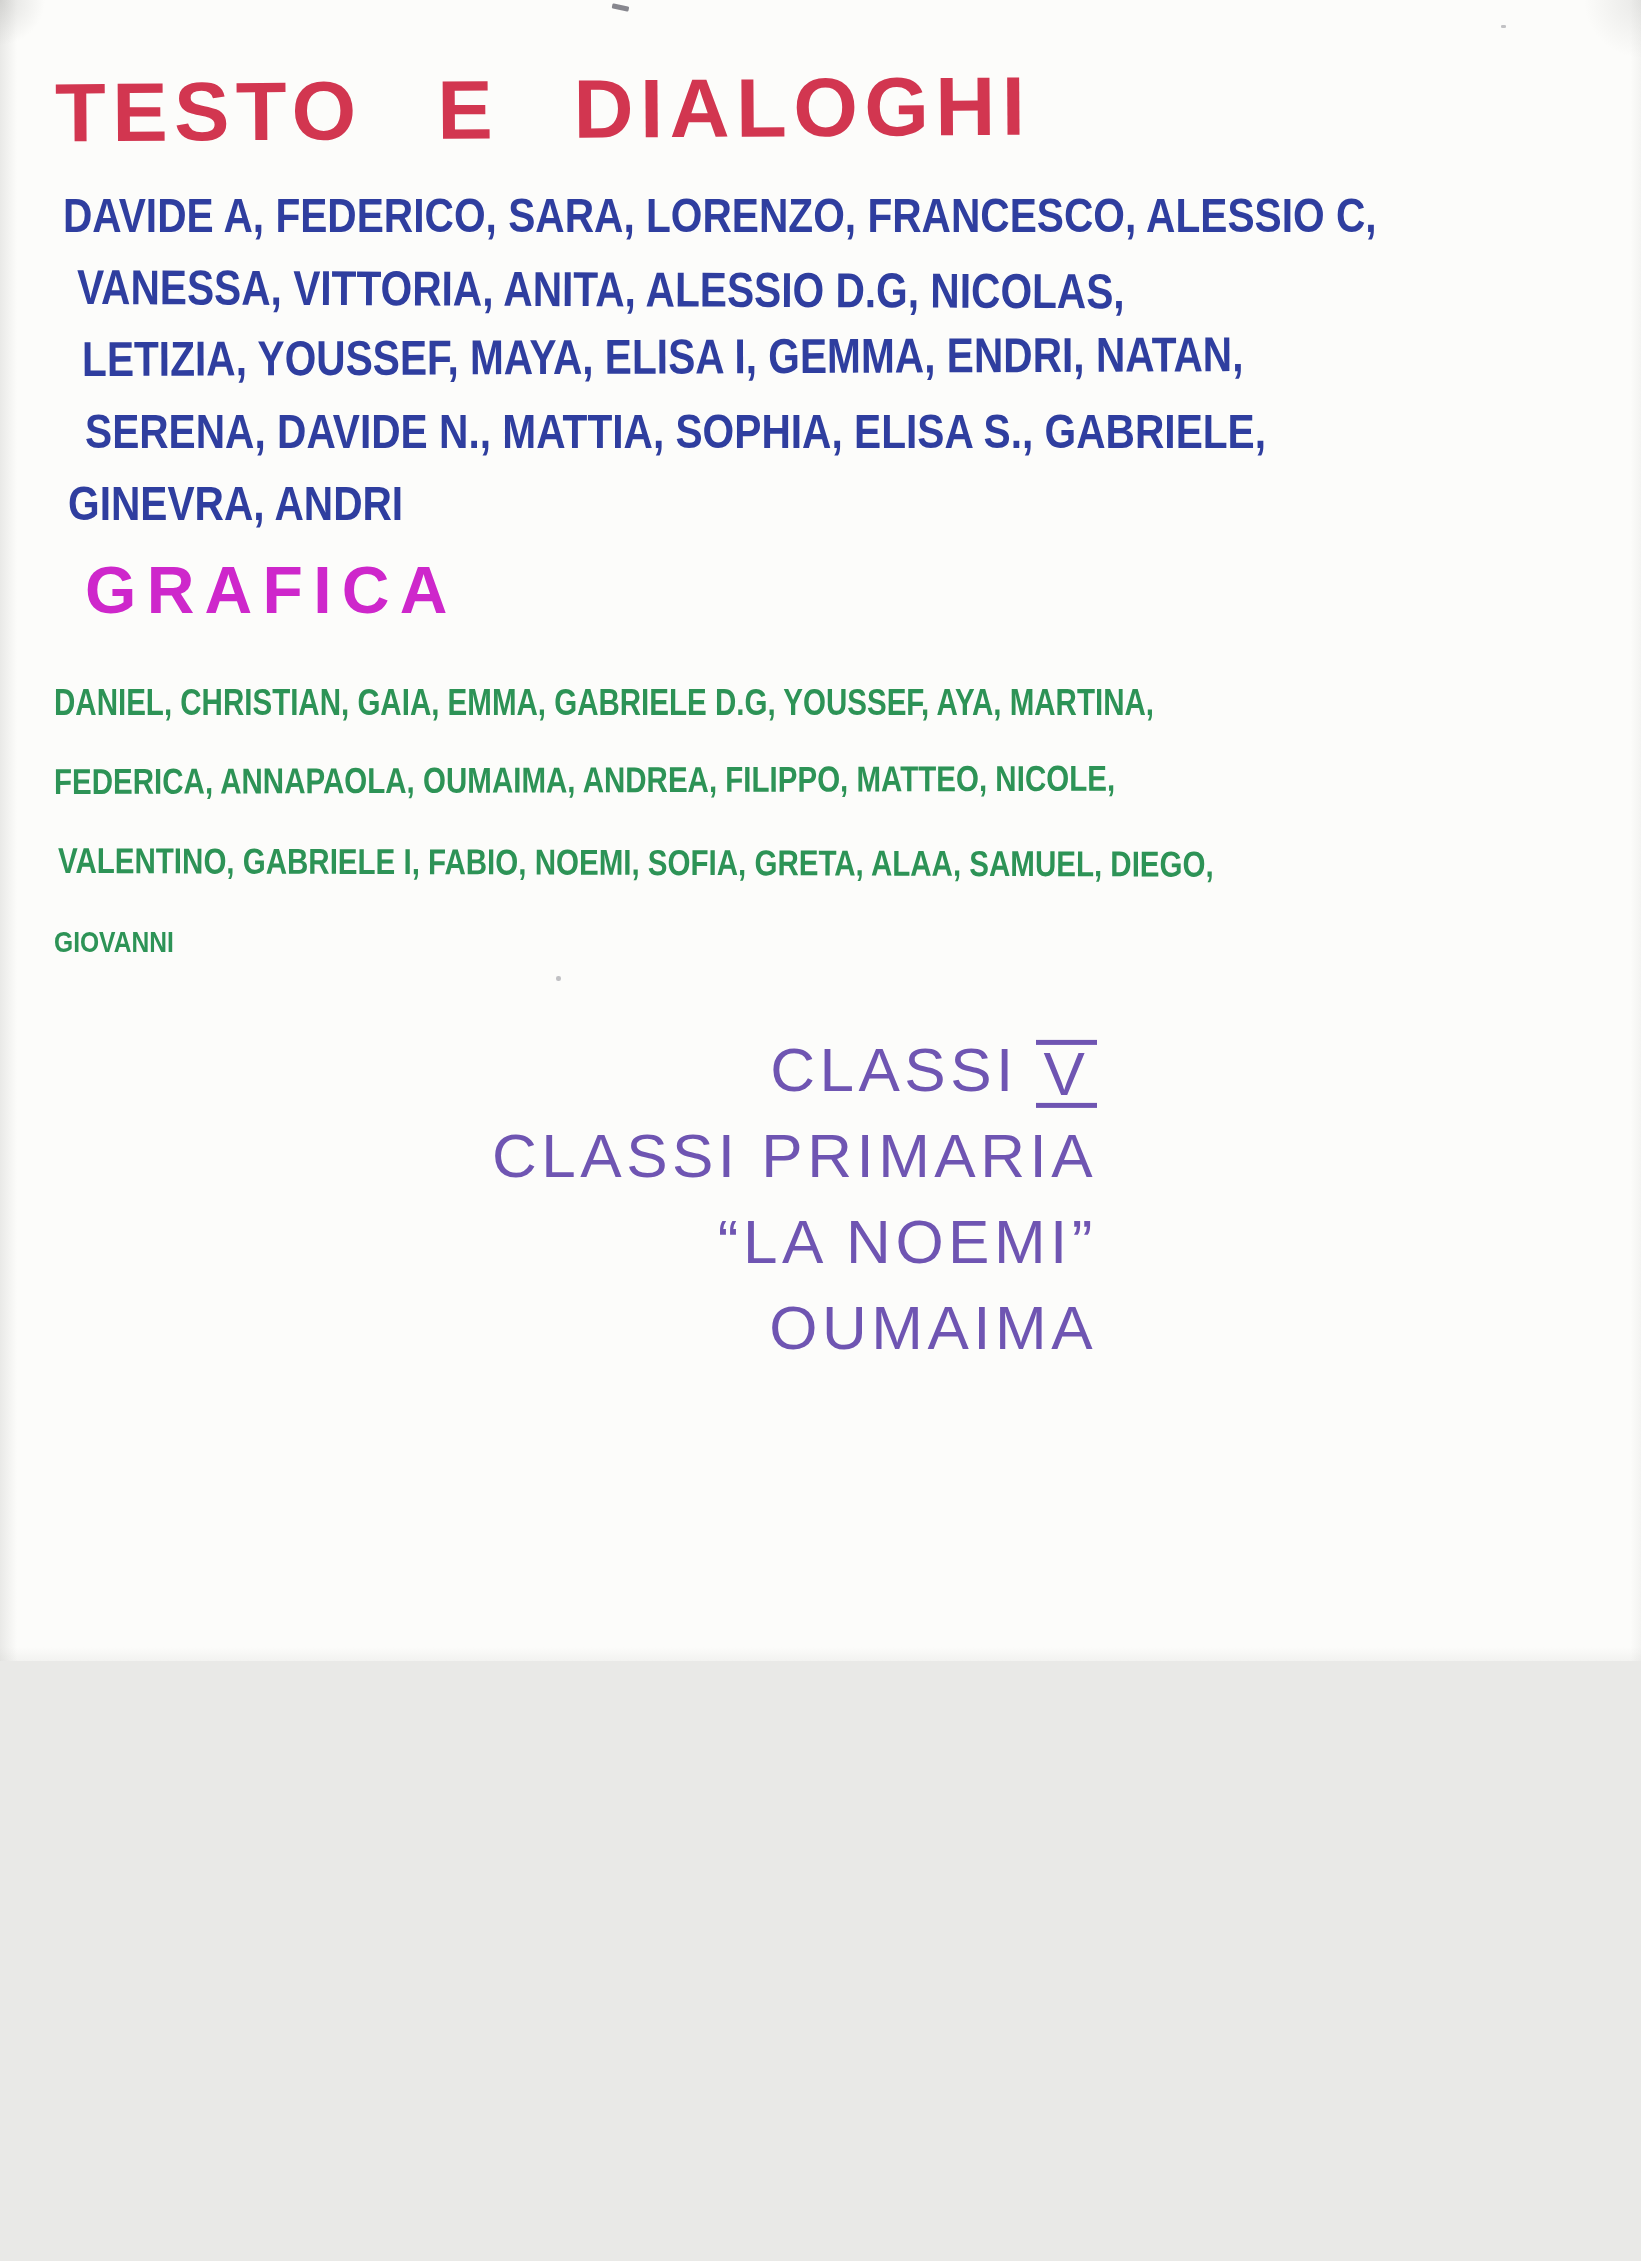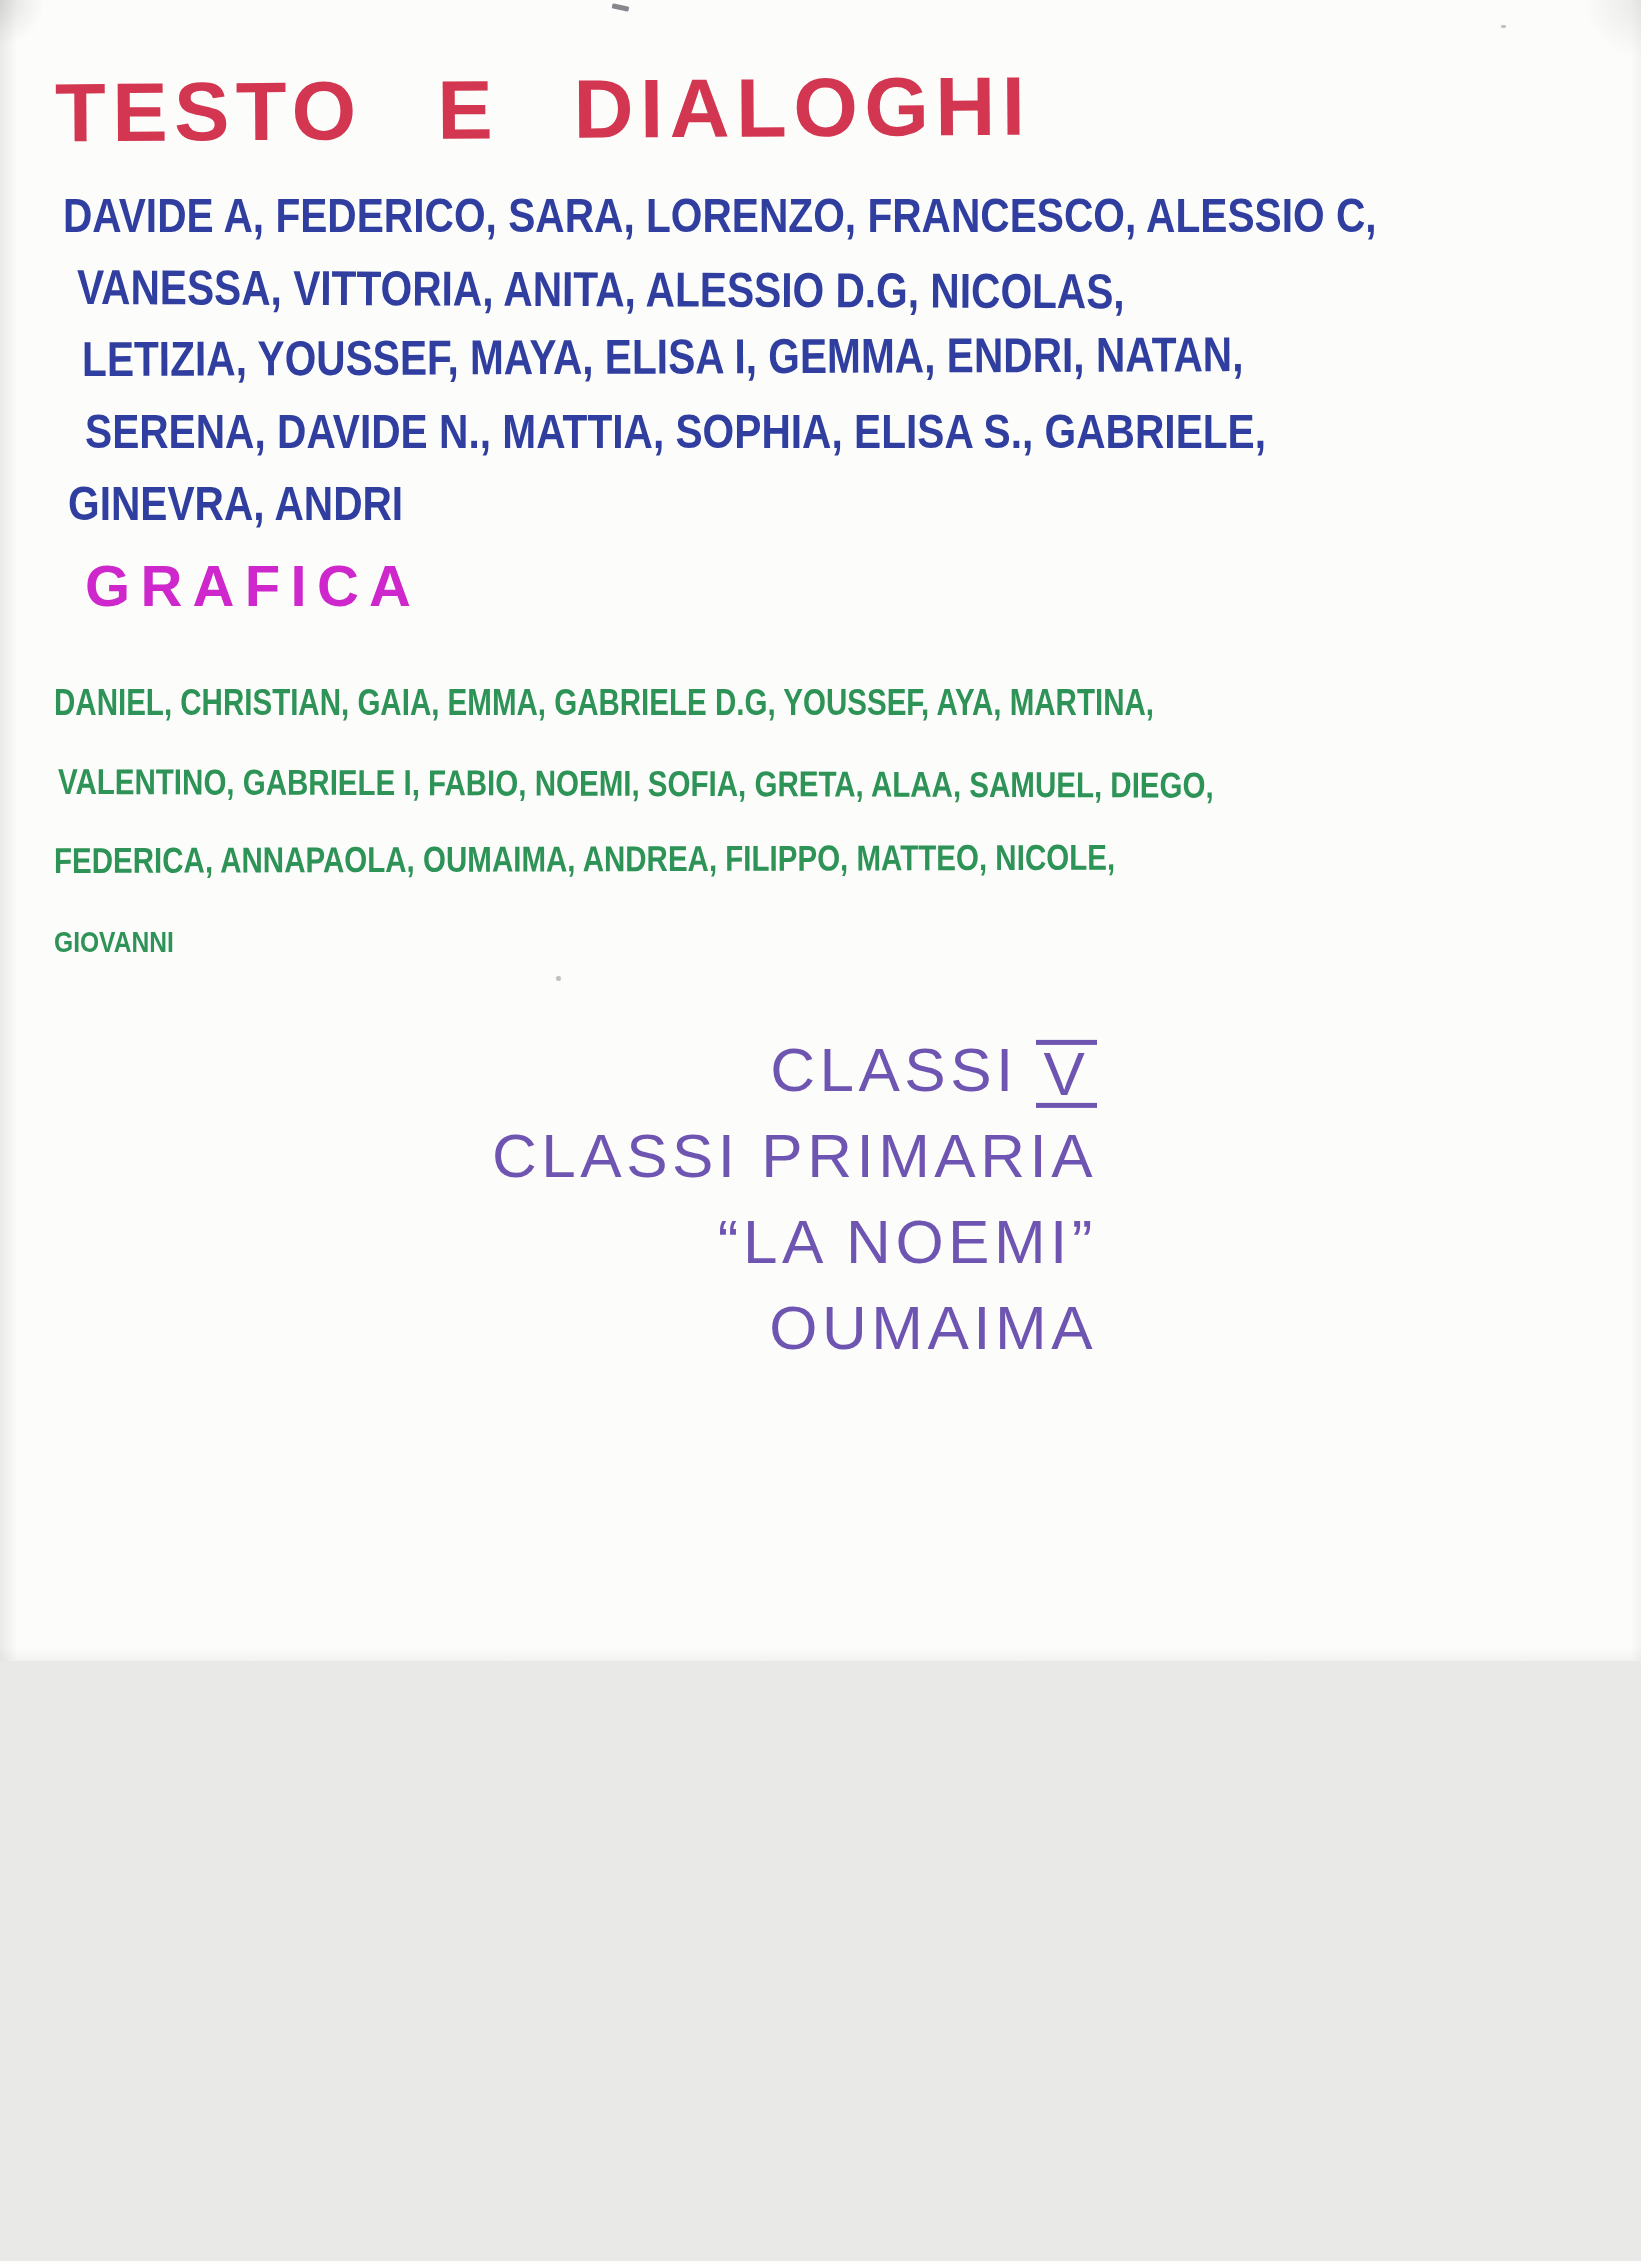--- a/index.html
+++ b/index.html
@@ -38,7 +38,7 @@
   
   .title-magenta{
     position:absolute;left:85px;top:552px;
-    font-size:58px;font-weight:bold;color:#ce27cb;
+    font-size:66px;font-weight:bold;color:#ce27cb;
     letter-spacing:10.3px;white-space:nowrap;
   }
   .names-green{

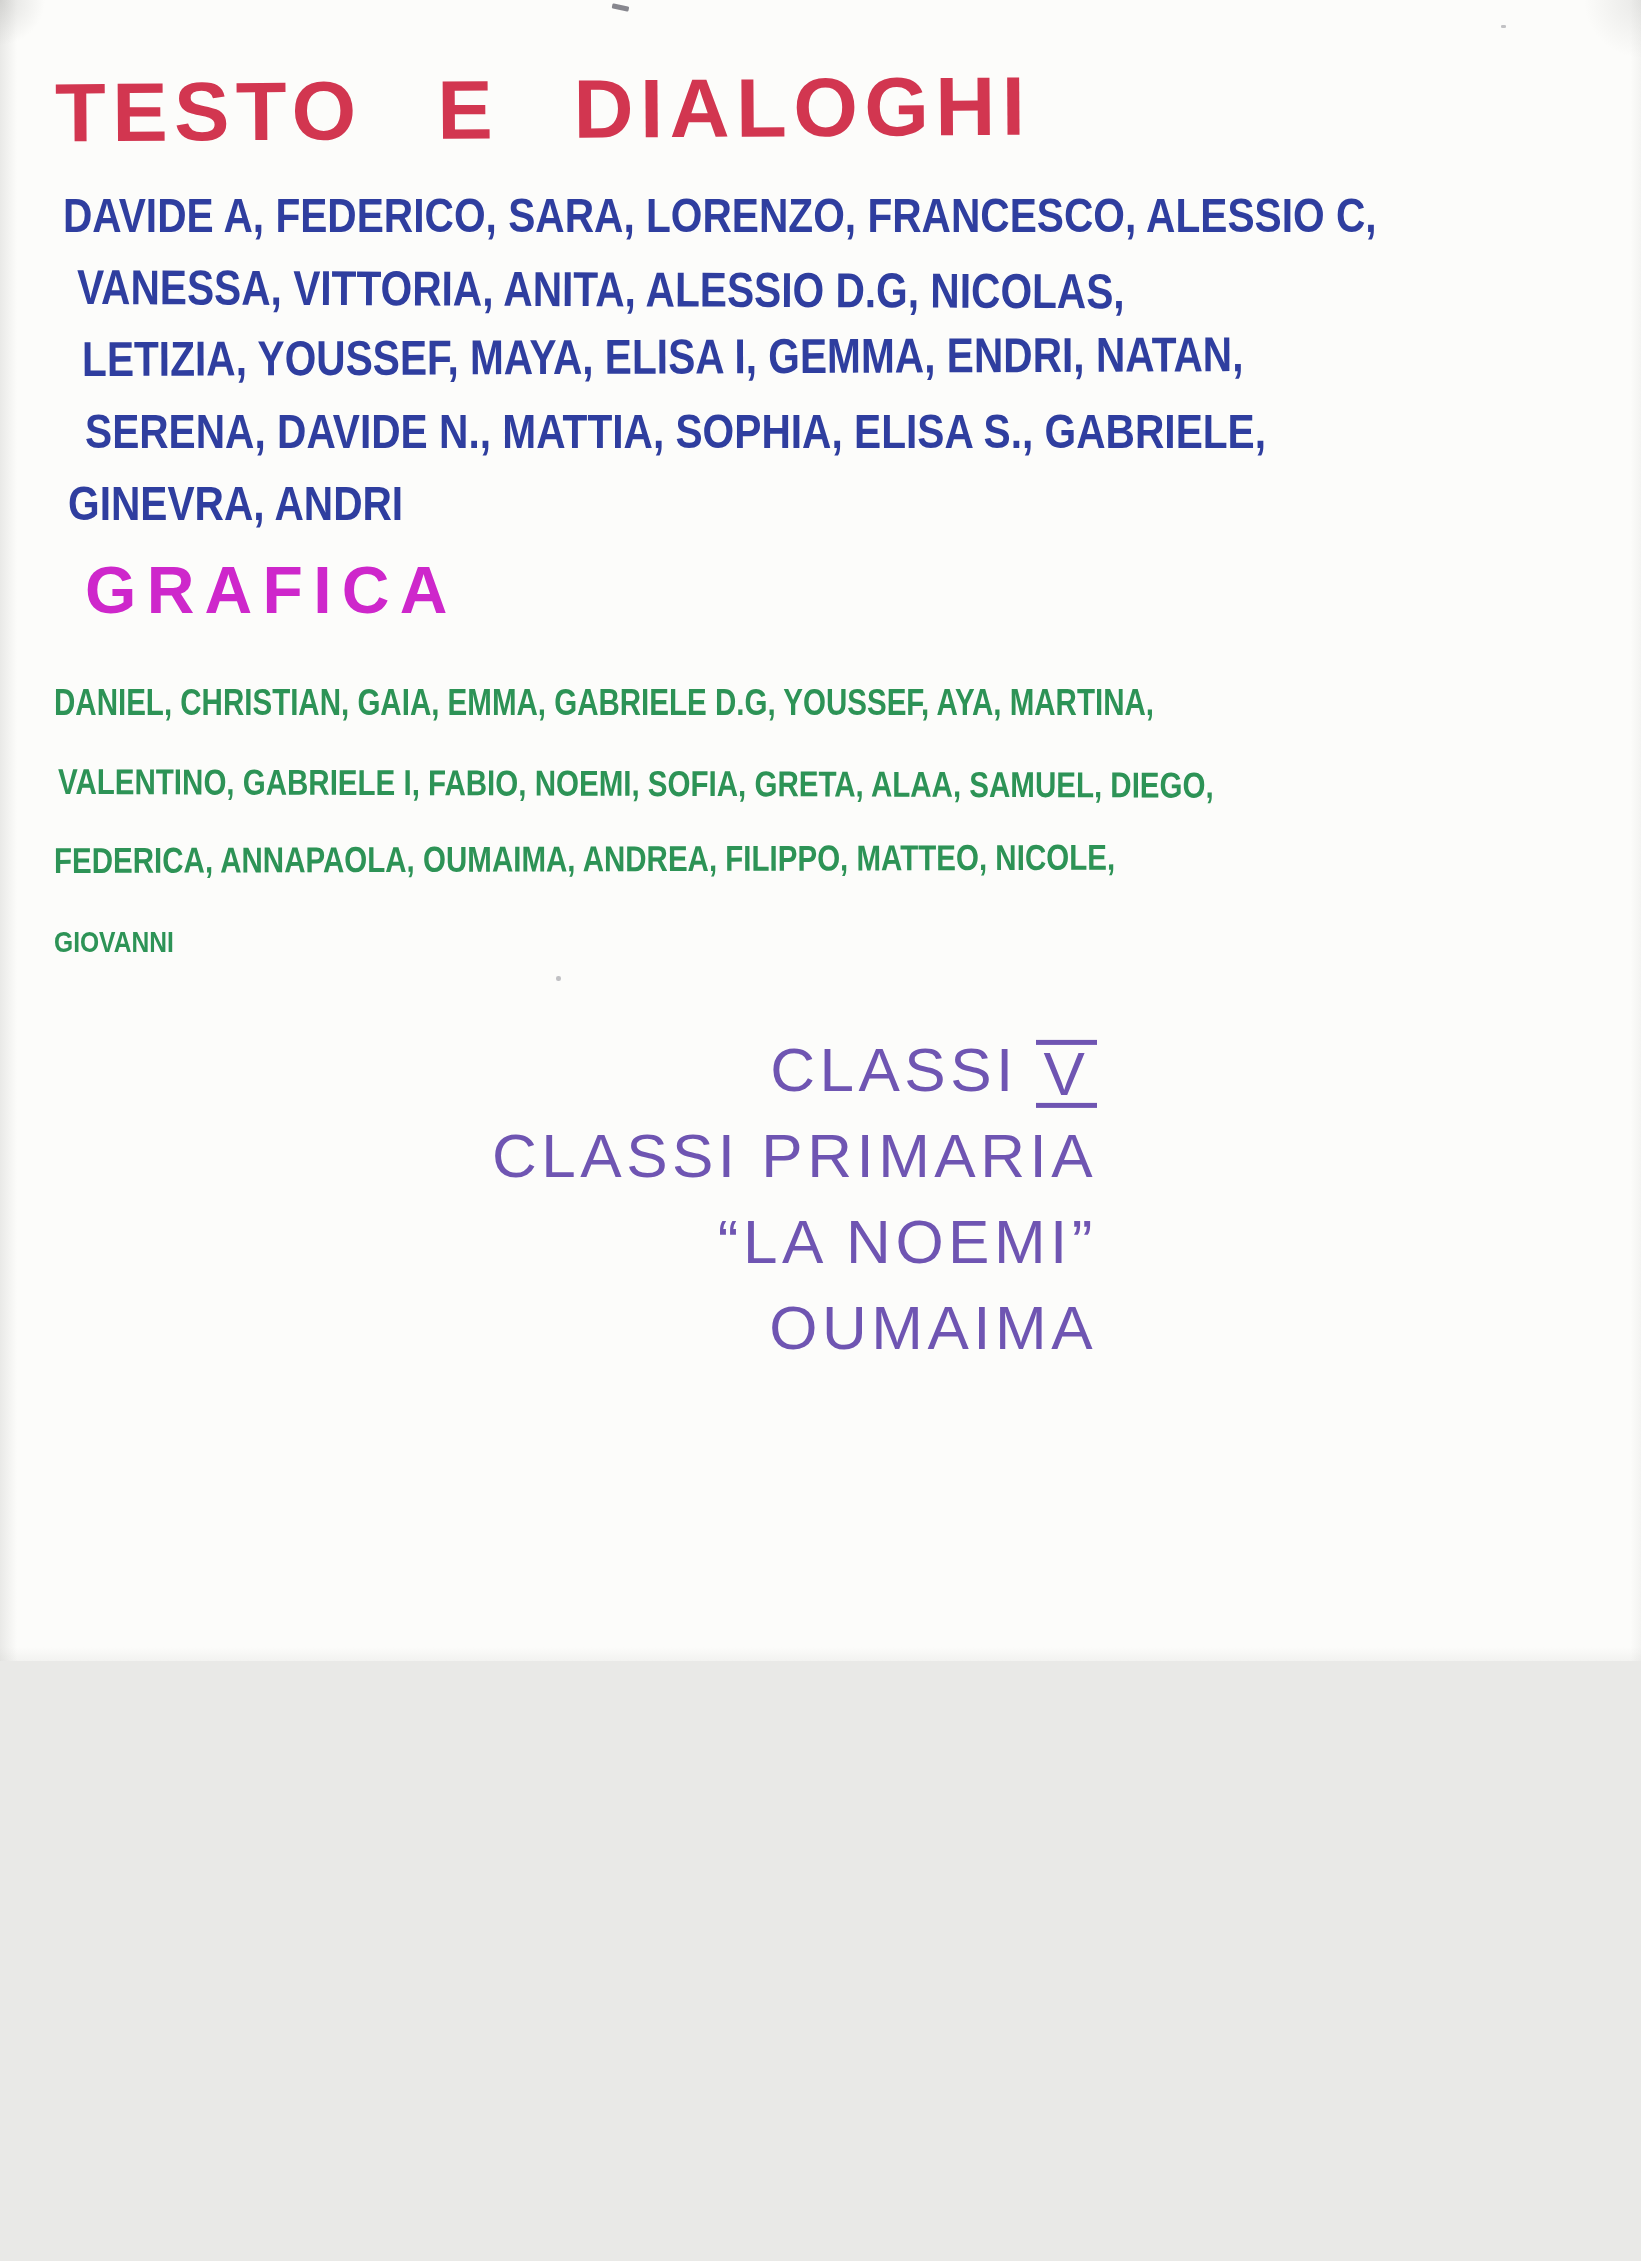--- a/index.html
+++ b/index.html
@@ -103,8 +103,8 @@
 
   <div class="names-green">
     <div><span class="line g1">DANIEL, CHRISTIAN, GAIA, EMMA, GABRIELE D.G, YOUSSEF, AYA, MARTINA,</span></div>
+    <div><span class="line g3">FEDERICA, ANNAPAOLA, OUMAIMA, ANDREA, FILIPPO, MATTEO, NICOLE,</span></div>
     <div><span class="line g2">VALENTINO, GABRIELE I, FABIO, NOEMI, SOFIA, GRETA, ALAA, SAMUEL, DIEGO,</span></div>
-    <div><span class="line g3">FEDERICA, ANNAPAOLA, OUMAIMA, ANDREA, FILIPPO, MATTEO, NICOLE,</span></div>
     <div><span class="line g4">GIOVANNI</span></div>
   </div>
 

